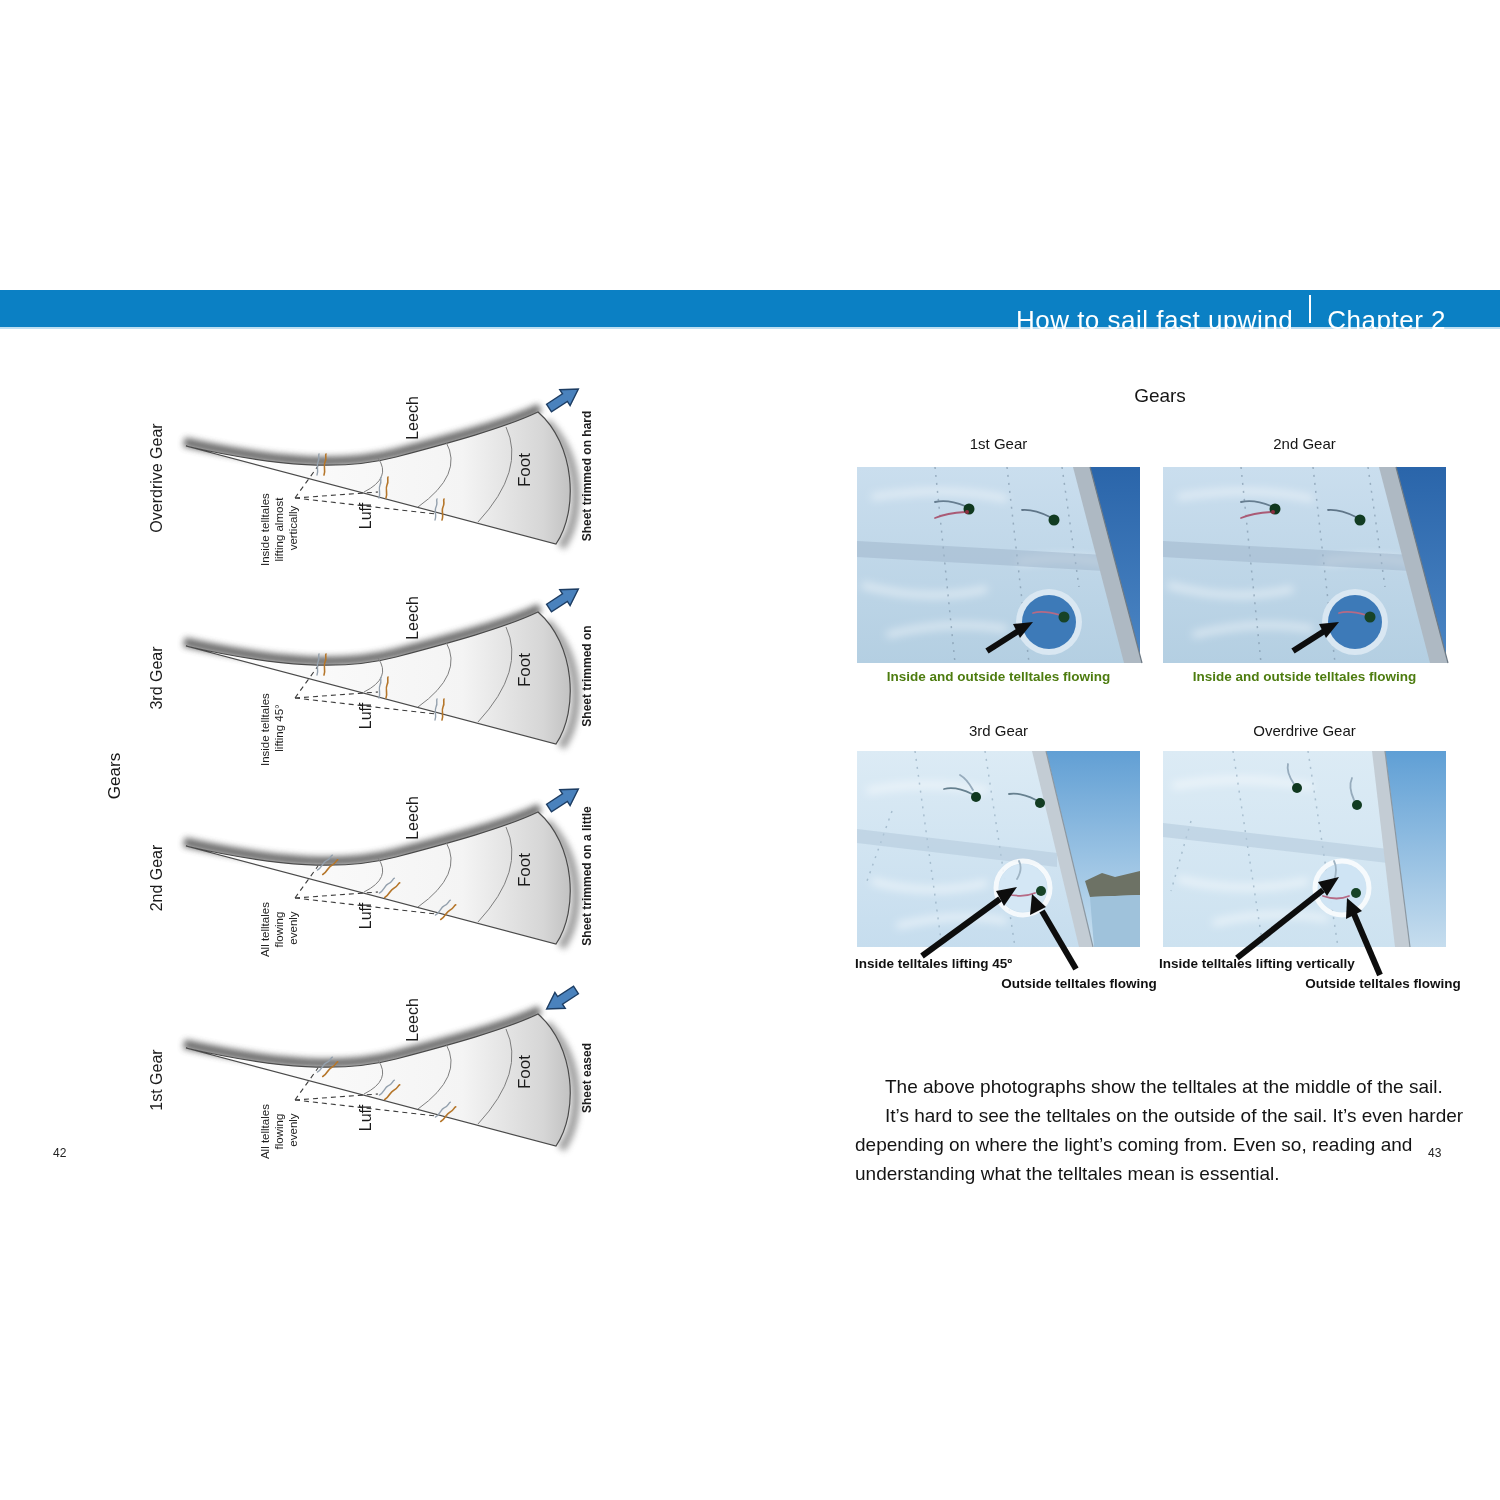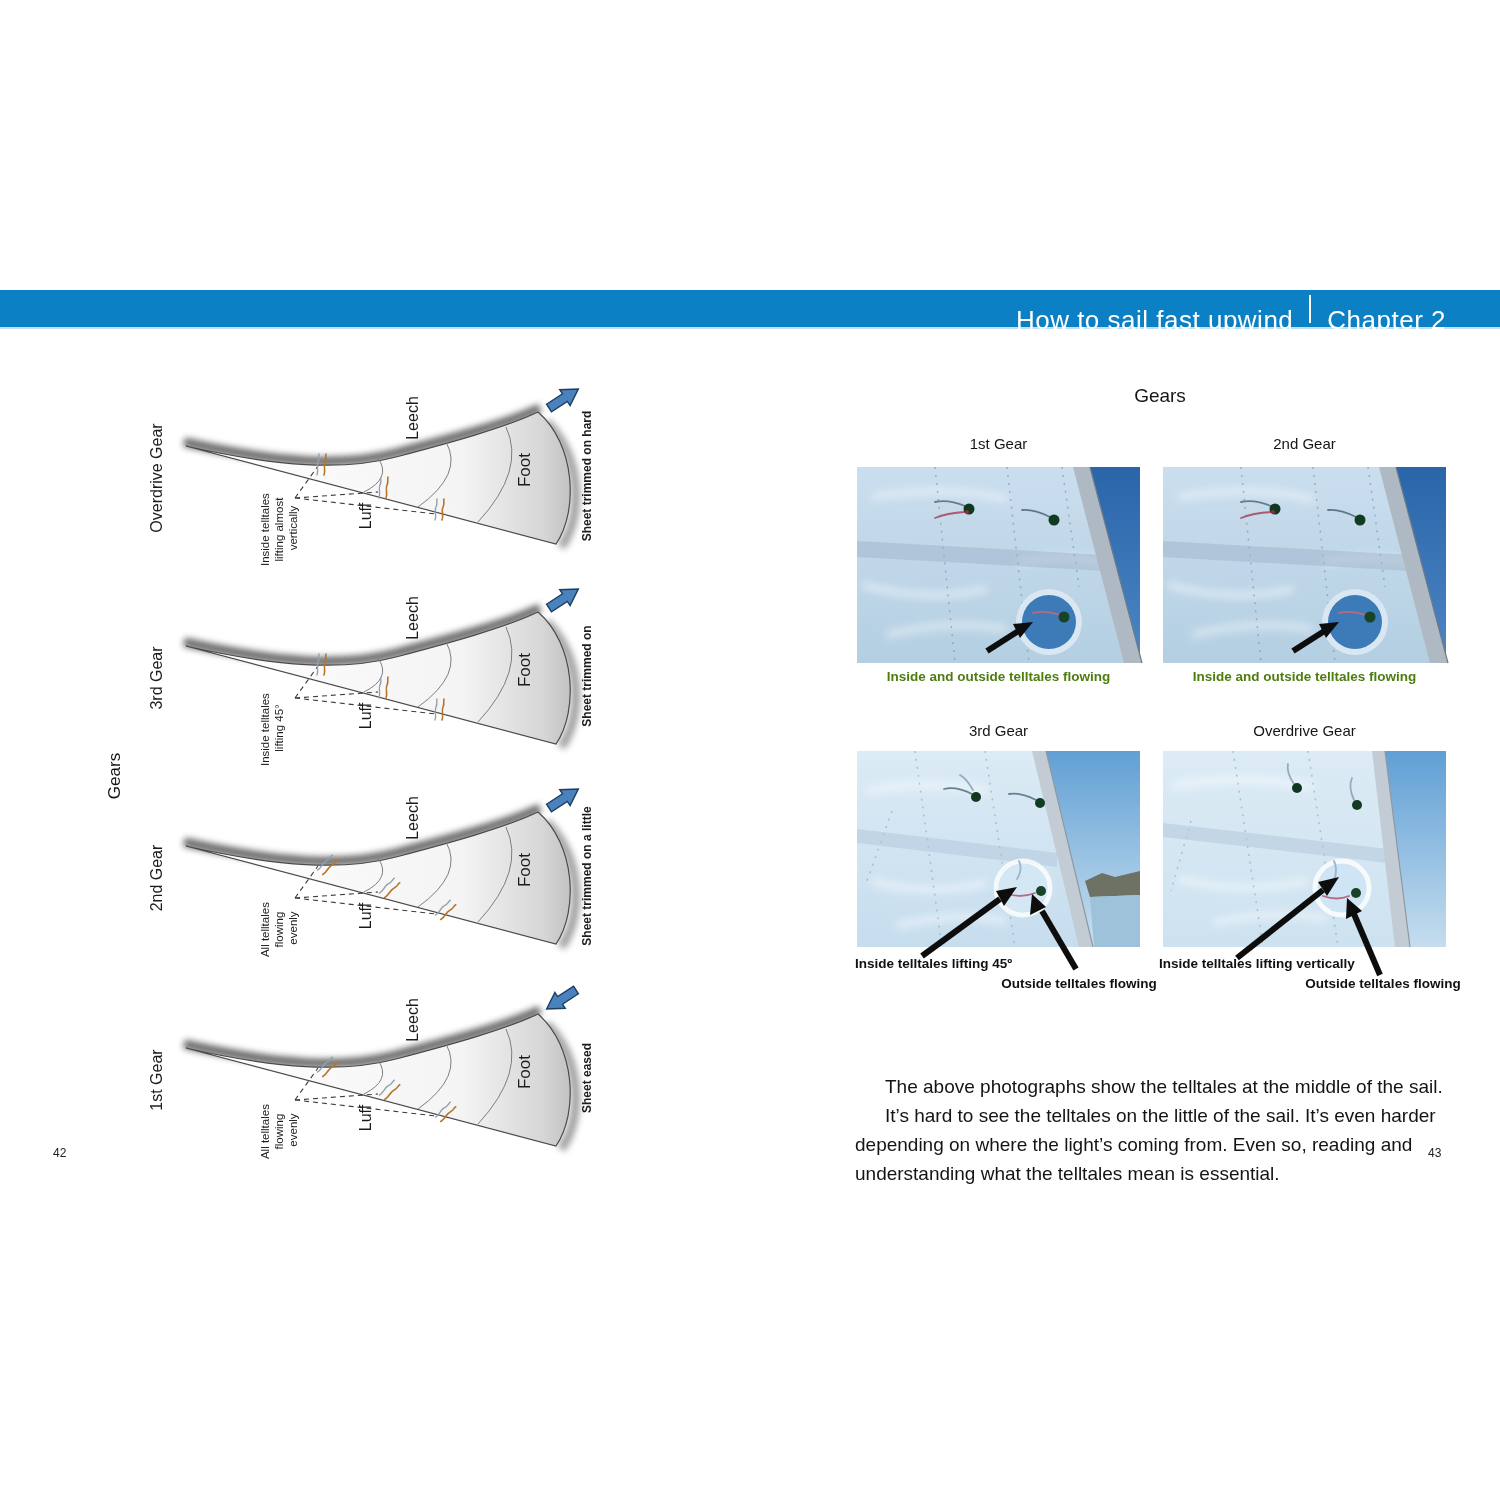--- a/index.html
+++ b/index.html
@@ -487,7 +487,7 @@
 
   <div class="paragraph">
     <p>The above photographs show the telltales at the middle of the sail.</p>
-    <p>It’s hard to see the telltales on the little of the sail. It’s even harder depending on where the light’s coming from. Even so, reading and understanding what the telltales mean is essential.</p>
+    <p>It’s hard to see the telltales on the outside of the sail. It’s even harder depending on where the light’s coming from. Even so, reading and understanding what the telltales mean is essential.</p>
   </div>
 
   <div class="pagenum" style="left:1428px;top:1146px;">43</div>

